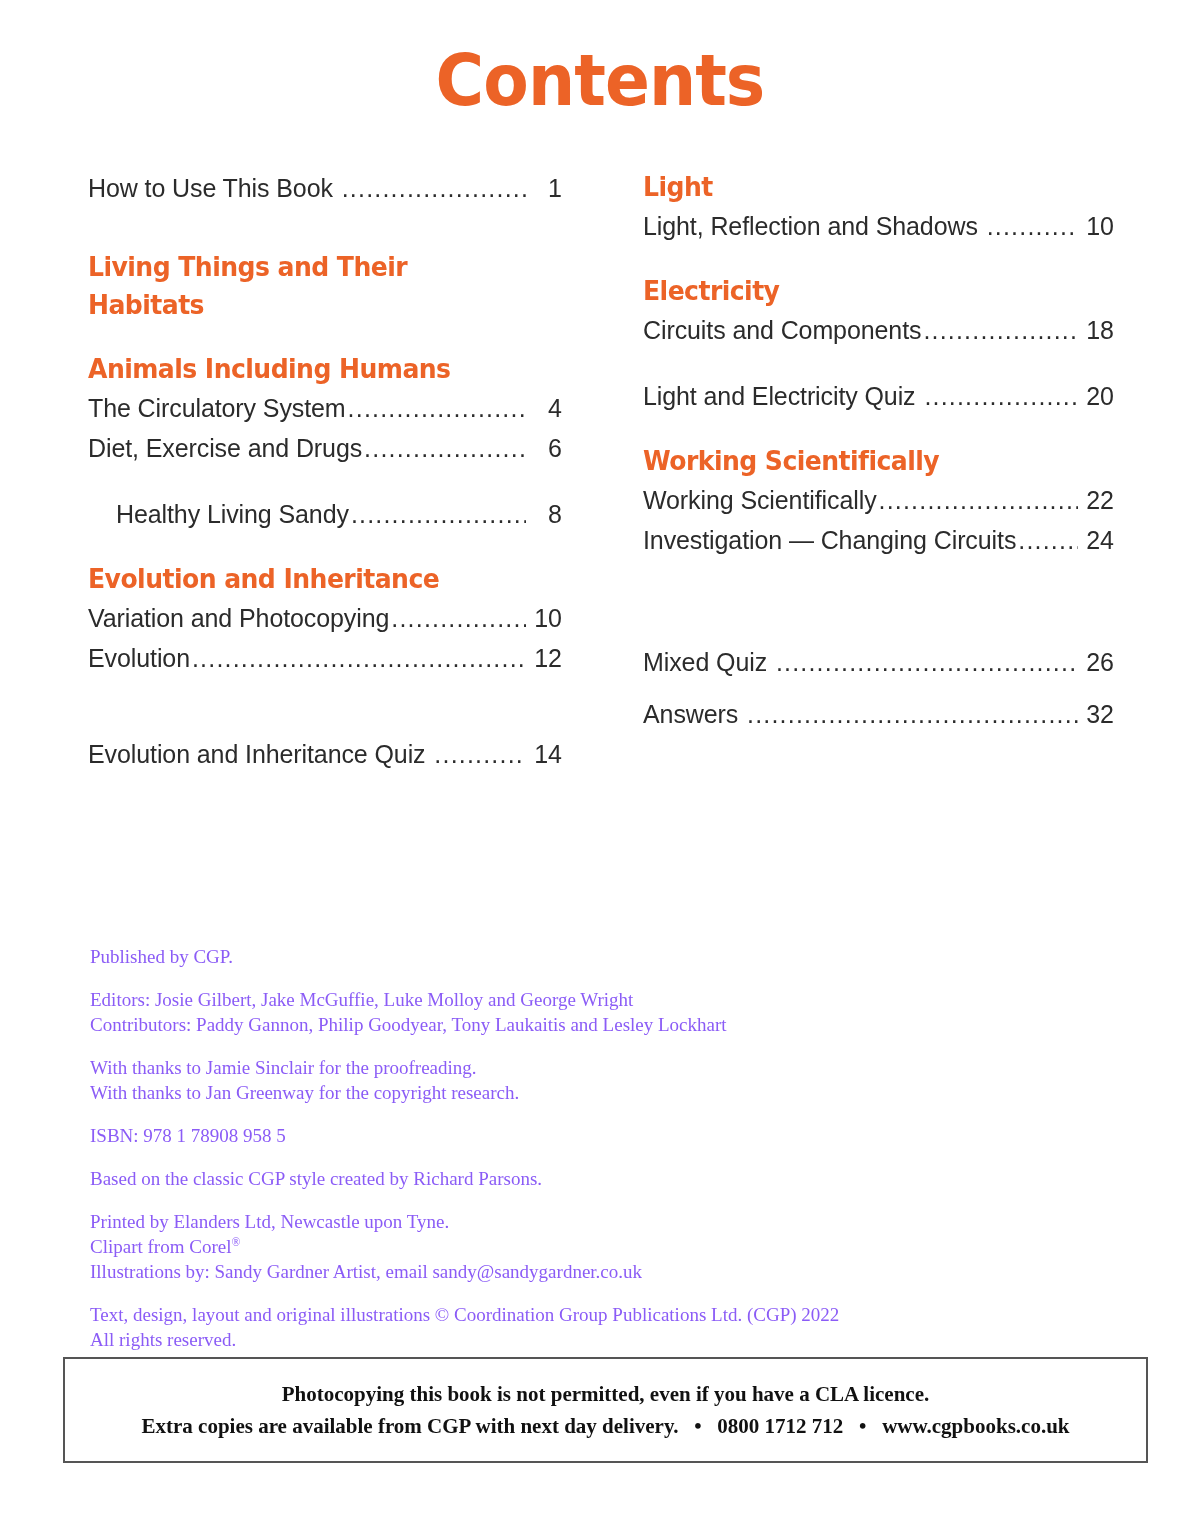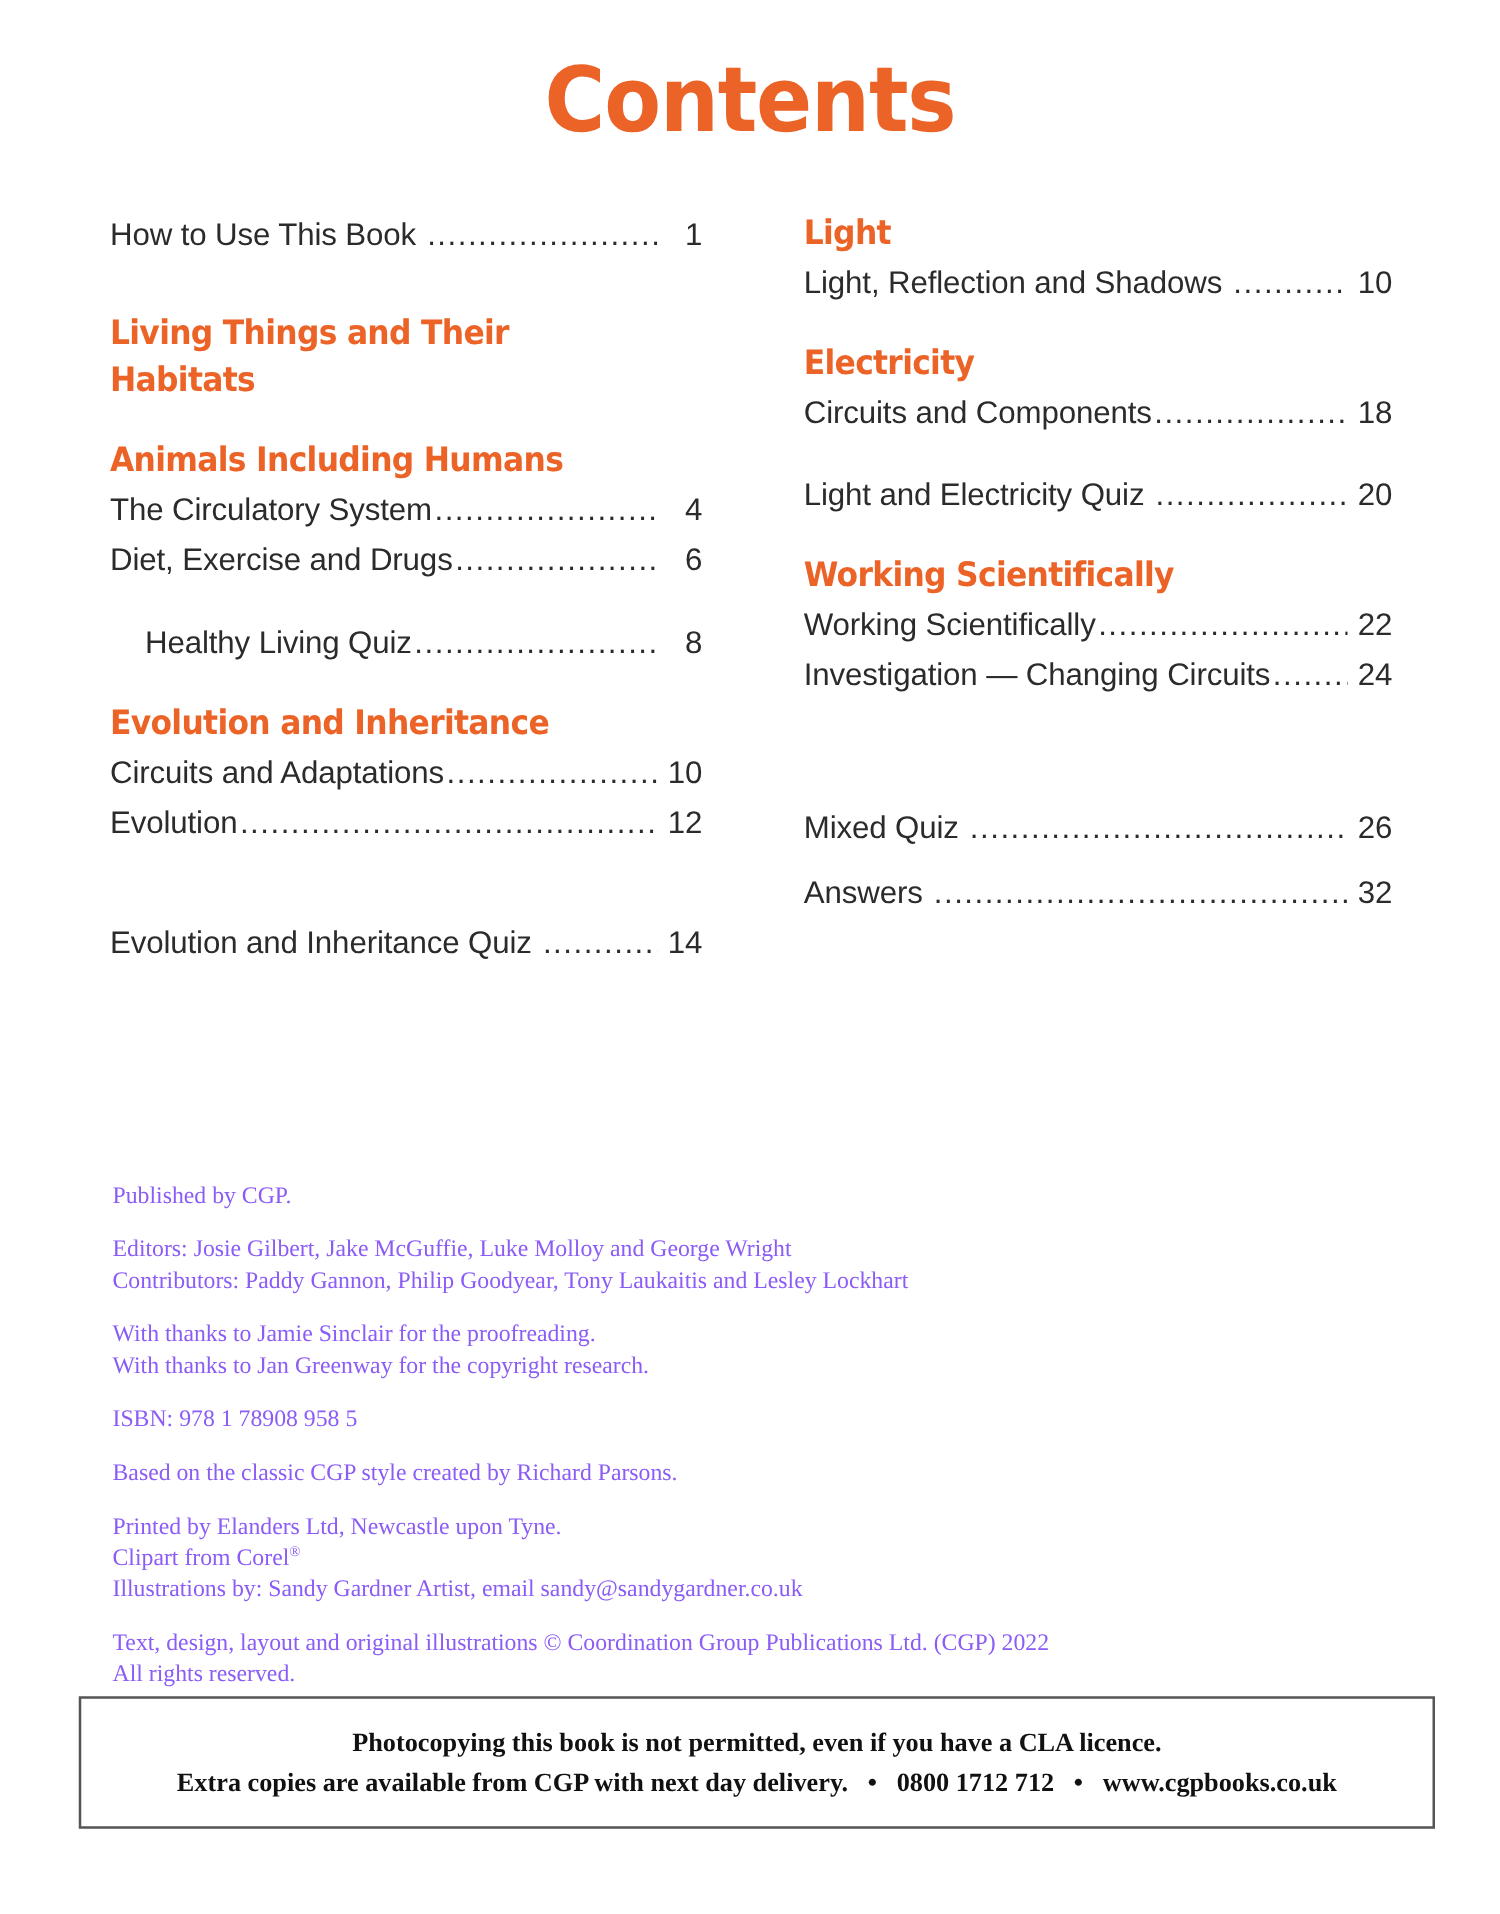--- a/index.html
+++ b/index.html
@@ -189,7 +189,7 @@
 
     <div class="entry-wrapped">
       <div class="entry entry-second">
-        <span class="entry-label">Healthy Living Quiz</span>
+        <span class="entry-label">Healthy Living Sandy</span>
         <span class="leader"></span>
         <span class="entry-page">8</span>
       </div>

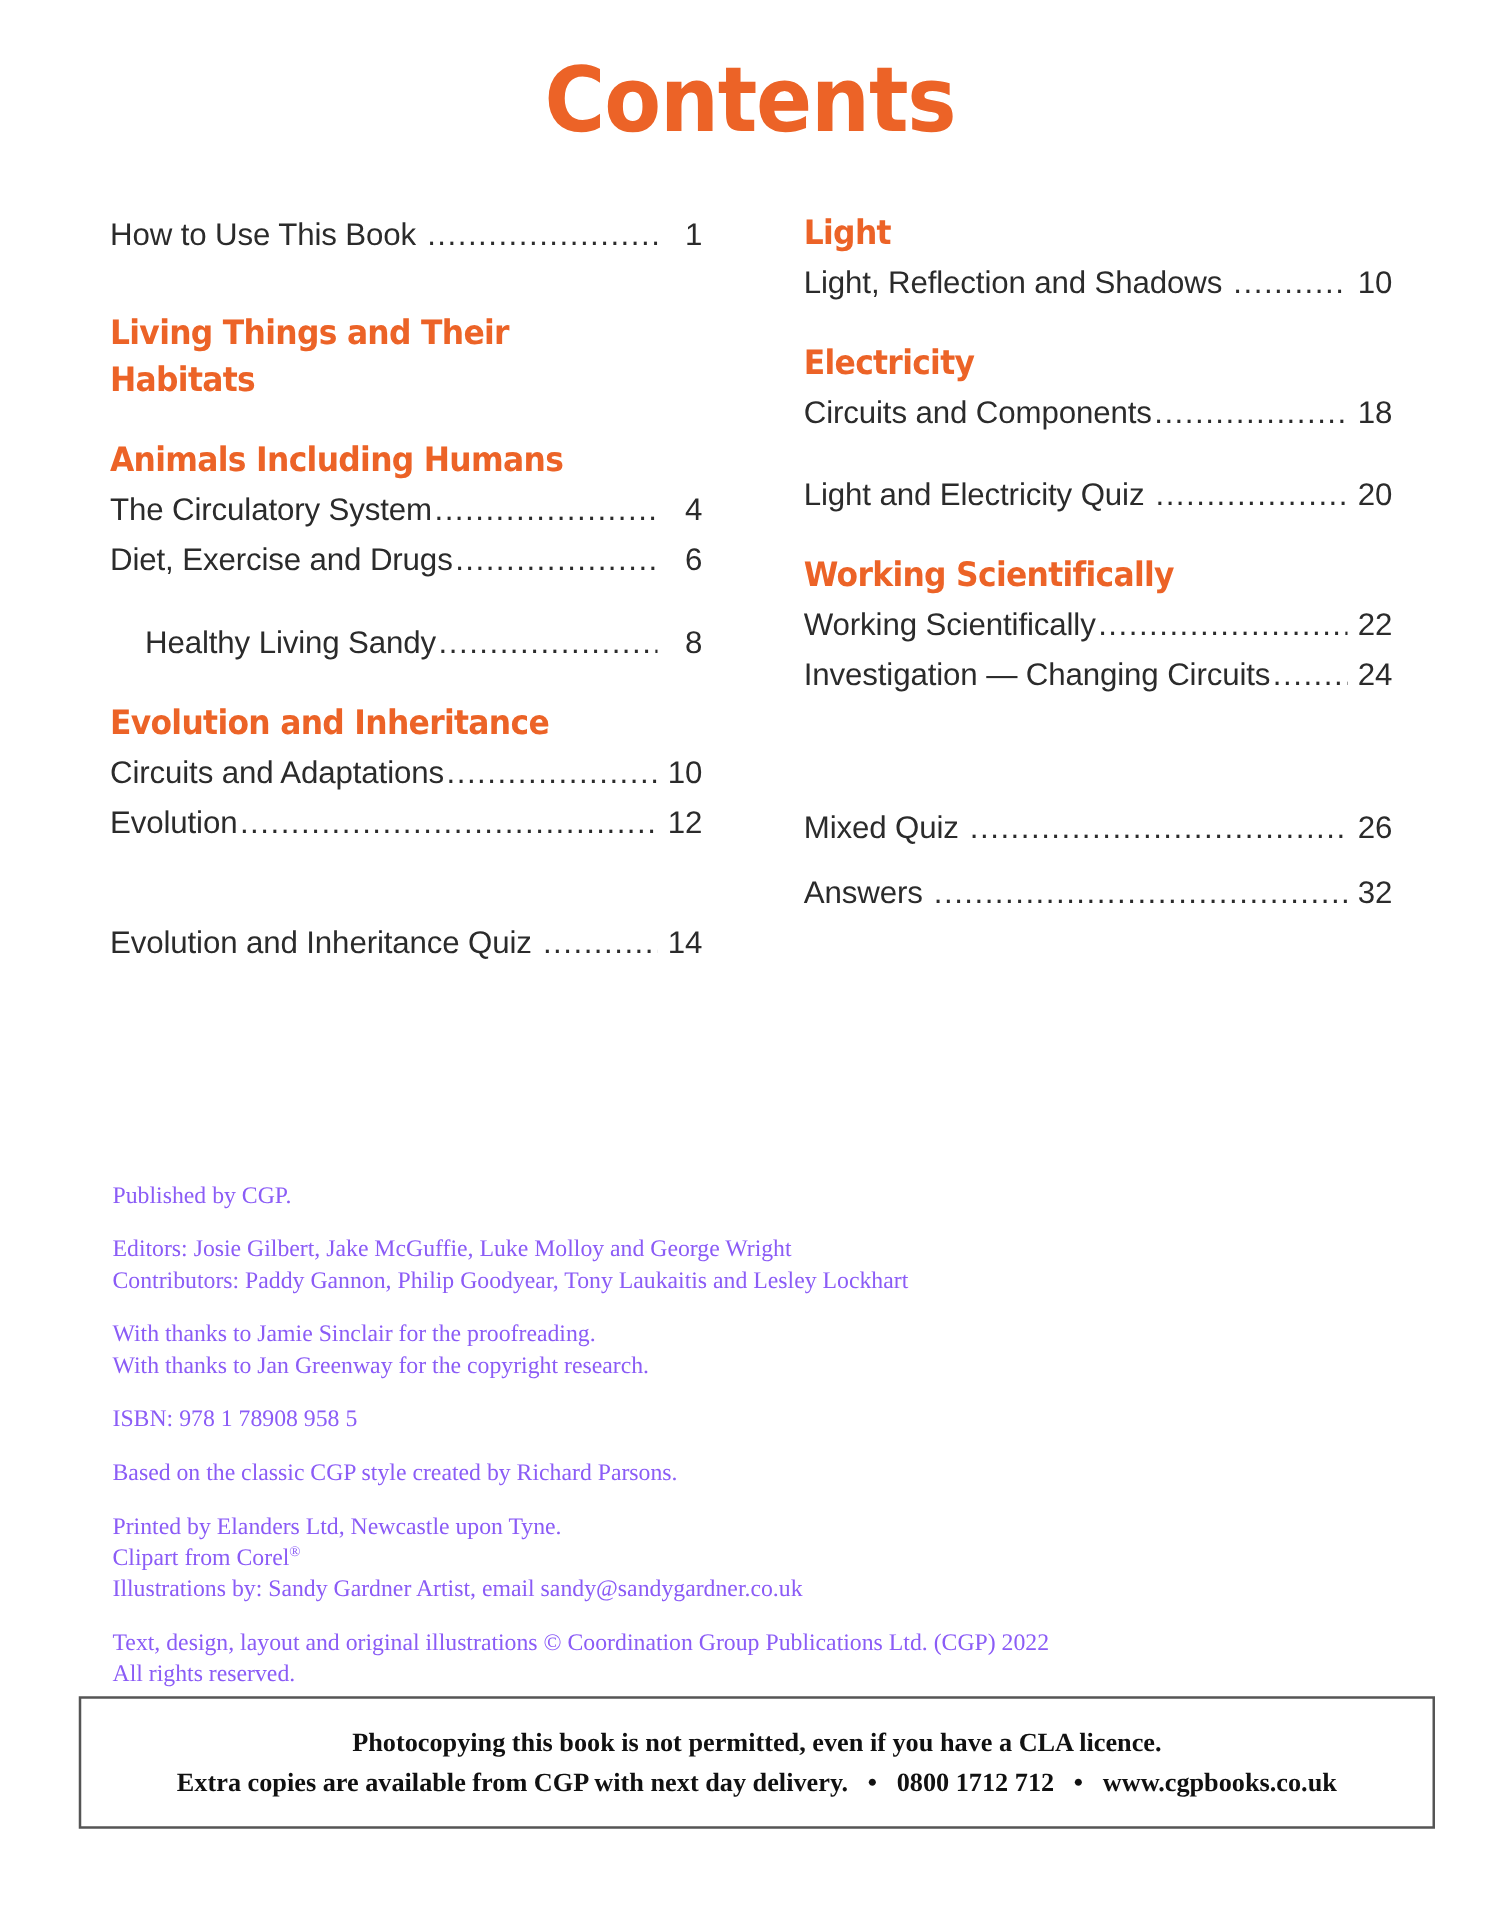--- a/index.html
+++ b/index.html
@@ -199,7 +199,7 @@
 
     <div class="section-heading">Evolution and Inheritance</div>
     <div class="entry">
-      <span class="entry-label">Circuits and Adaptations</span>
+      <span class="entry-label">Variation and Photocopying</span>
       <span class="leader"></span>
       <span class="entry-page">10</span>
     </div>

